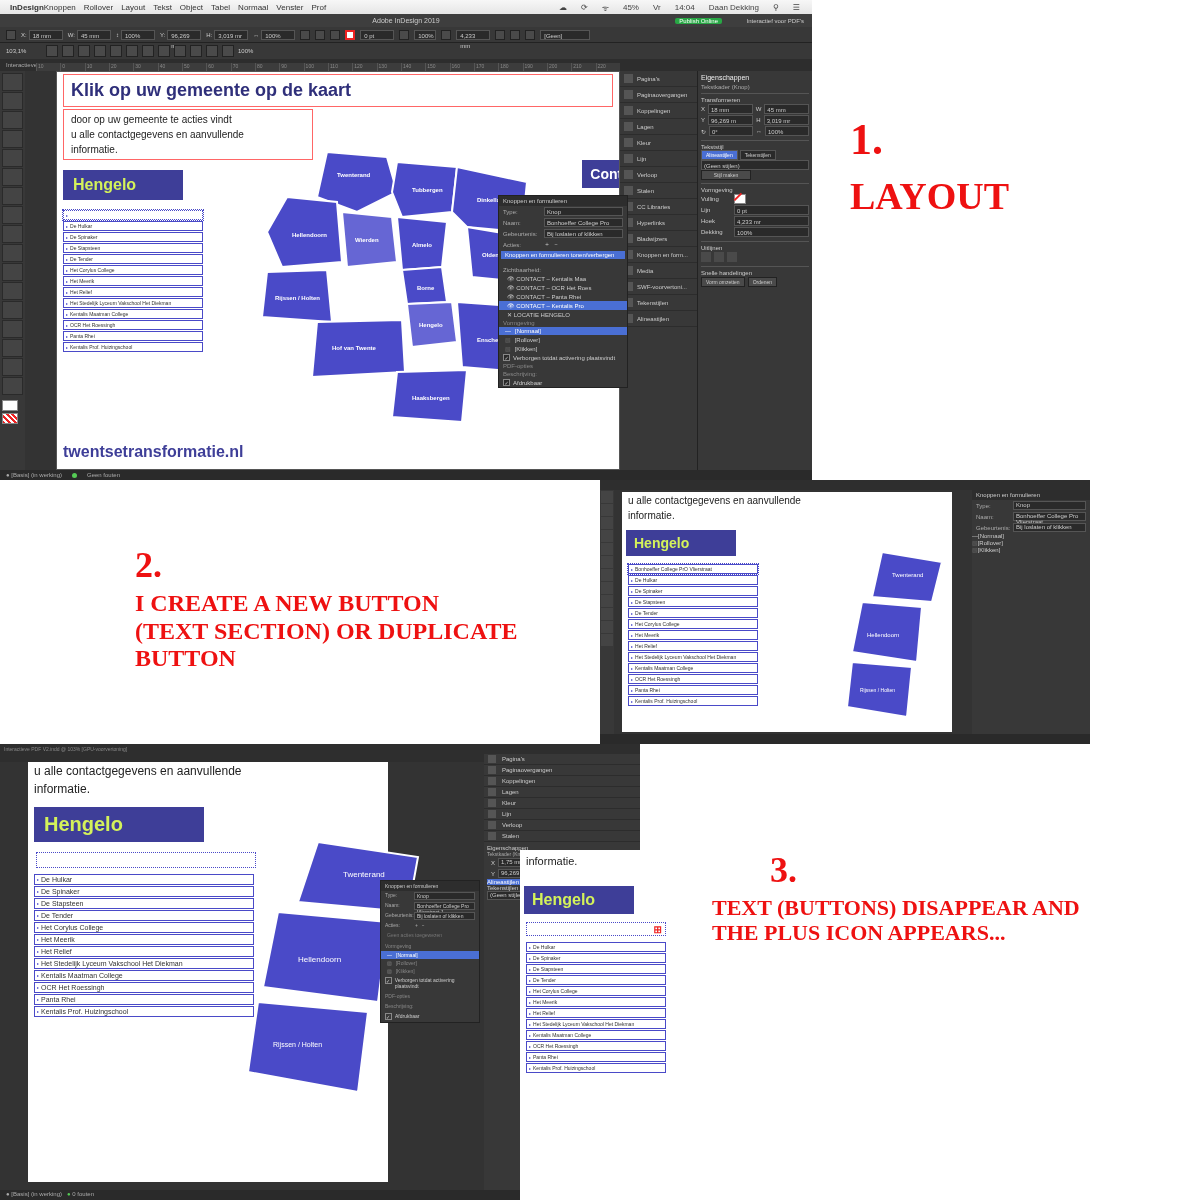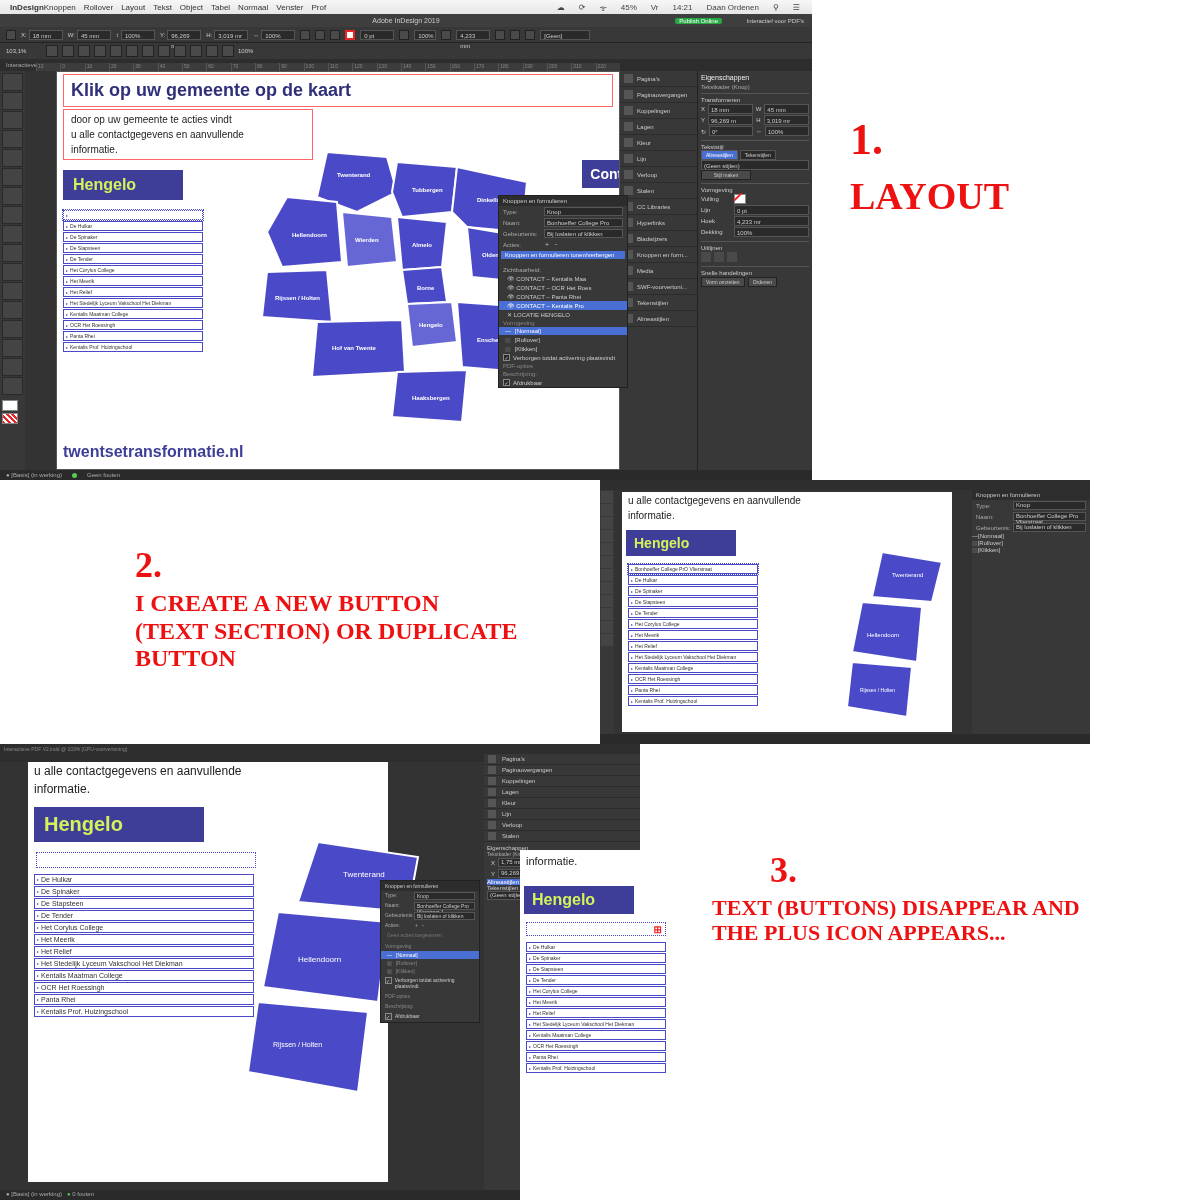--- a/index.html
+++ b/index.html
@@ -112,7 +112,7 @@
       <span>ᯤ</span>
       <span>45%</span>
       <span>Vr</span>
-      <span>14:21</span>
+      <span>14:04</span>
       <span>Daan Ordenen</span>
       <span>⚲</span>
       <span>☰</span>

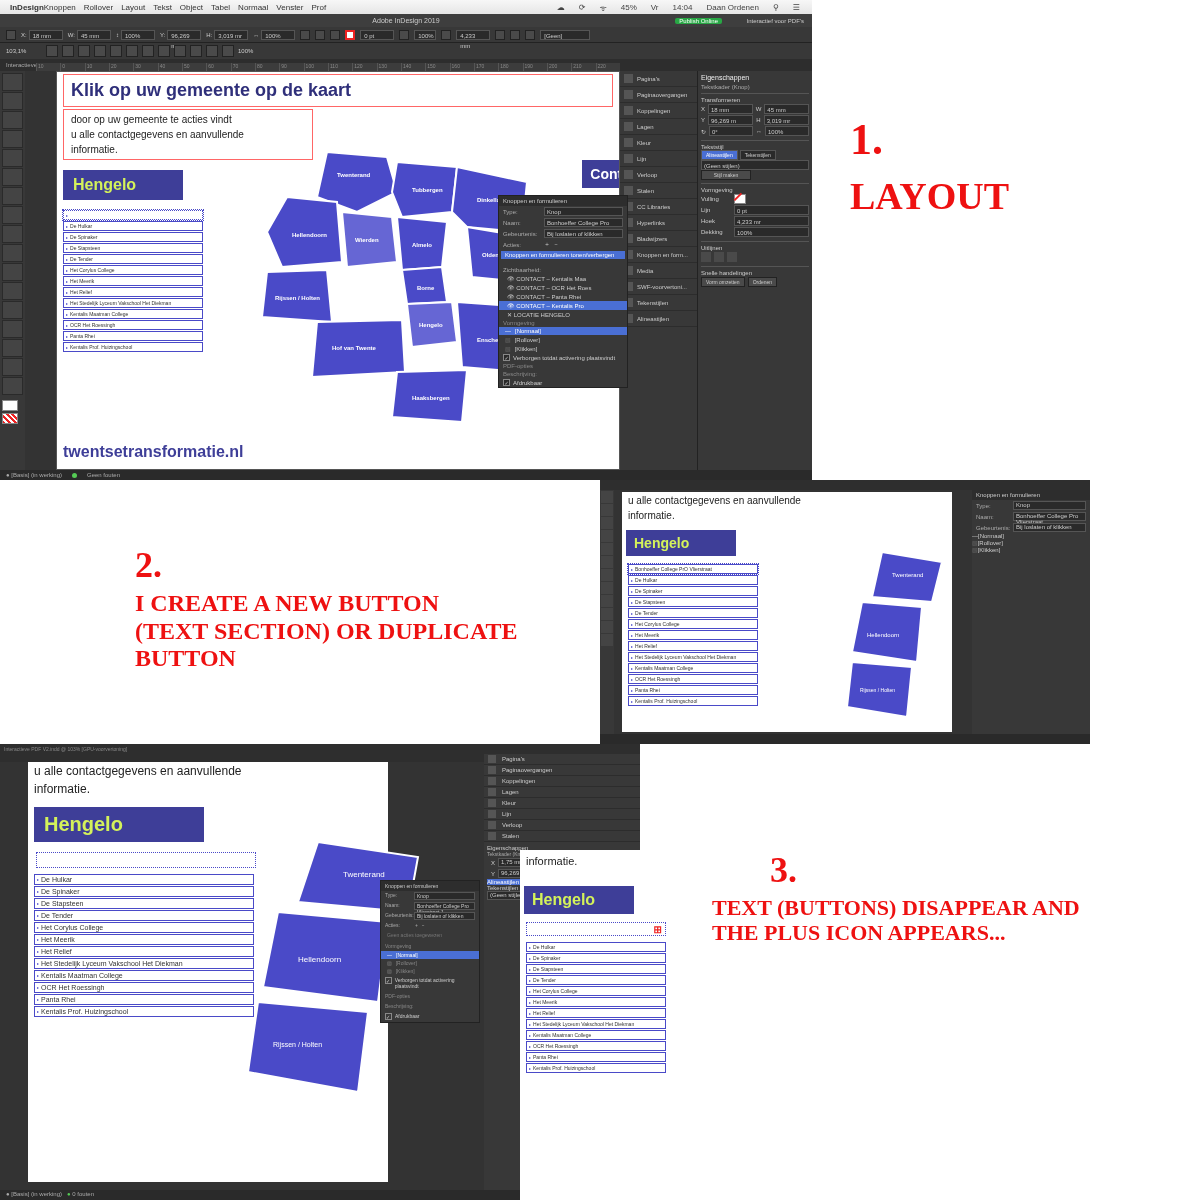--- a/index.html
+++ b/index.html
@@ -113,7 +113,7 @@
       <span>45%</span>
       <span>Vr</span>
       <span>14:04</span>
-      <span>Daan Ordenen</span>
+      <span>Daan Dekking</span>
       <span>⚲</span>
       <span>☰</span>
     </div>

